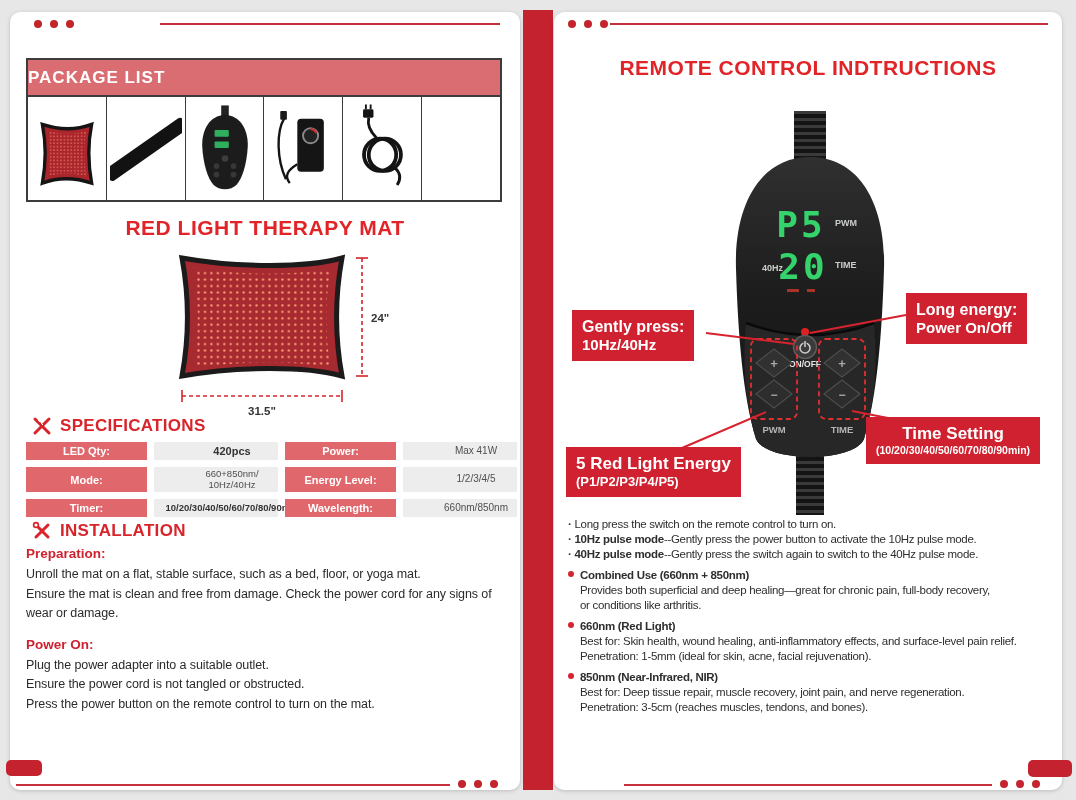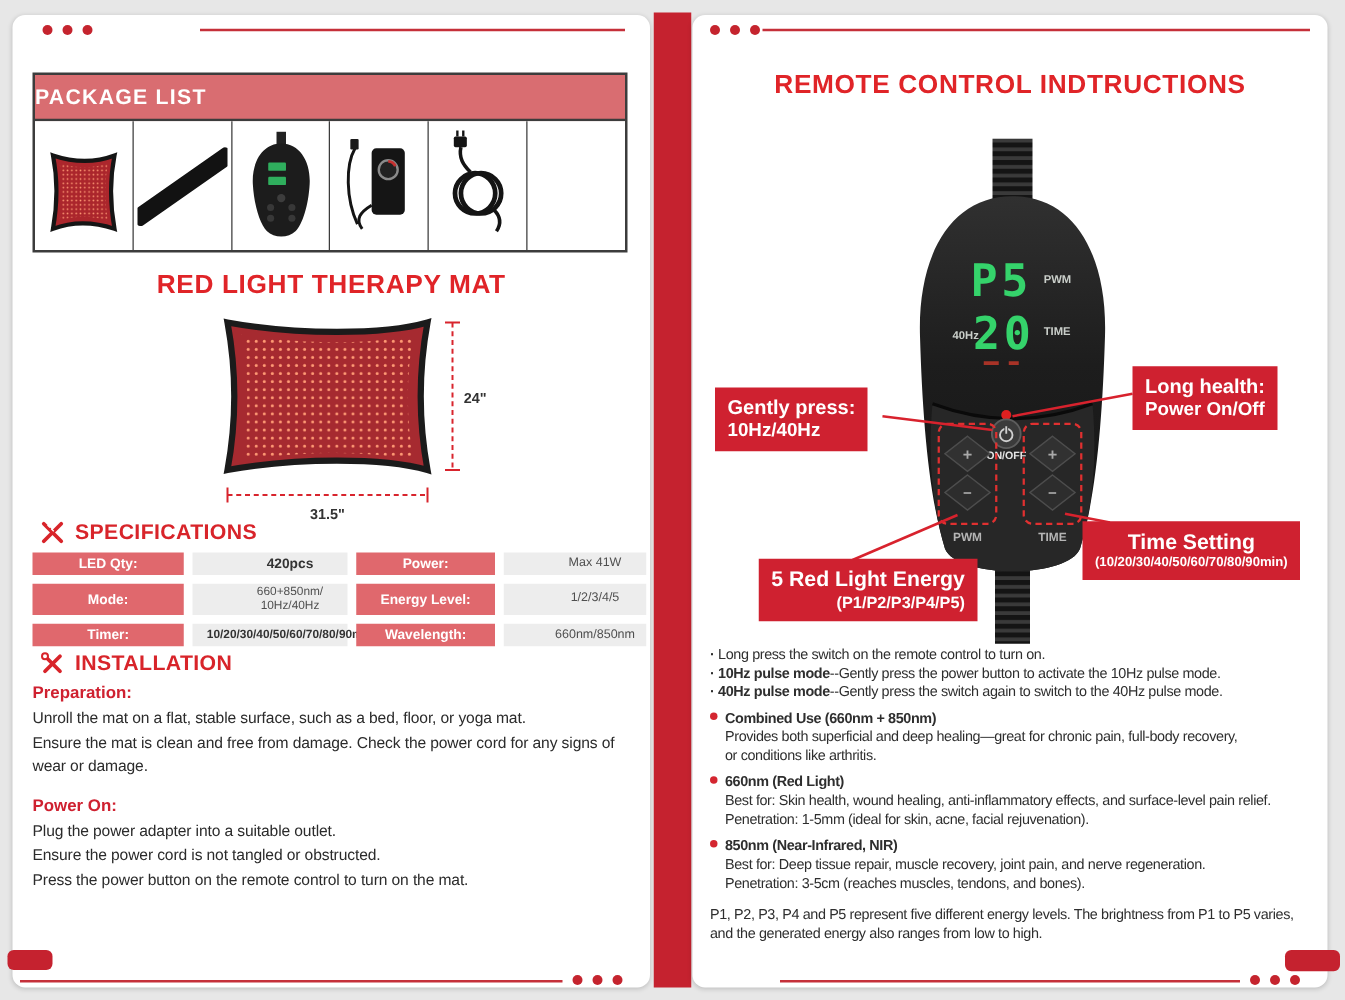--- a/index.html
+++ b/index.html
@@ -307,7 +307,7 @@
         <span class="l2">10Hz/40Hz</span>
       </div>
       <div class="callout" style="left:352px;top:186px;">
-        <span class="l1">Long health:</span>
+        <span class="l1">Long energy:</span>
         <span class="l2">Power On/Off</span>
       </div>
       <div class="callout big" style="left:12px;top:340px;text-align:right;margin-left:41px;">

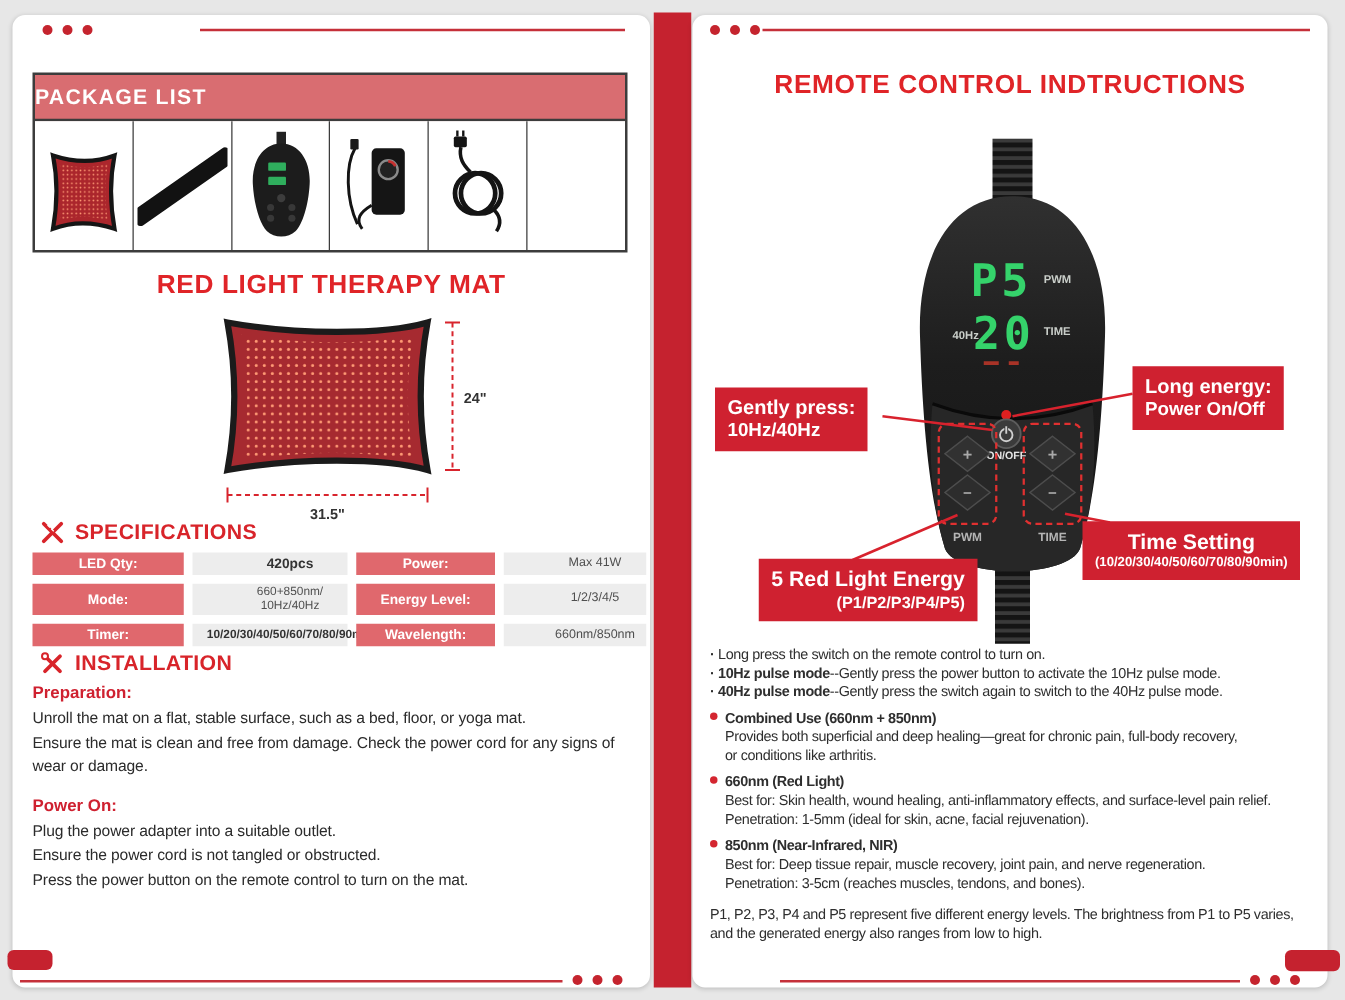--- a/index.html
+++ b/index.html
@@ -310,7 +310,7 @@
         <span class="l1">Long energy:</span>
         <span class="l2">Power On/Off</span>
       </div>
-      <div class="callout big" style="left:12px;top:340px;text-align:right;margin-left:41px;">
+      <div class="callout big" style="left:12px;top:340px;text-align:left;">
         <span class="l1">5 Red Light Energy</span>
         <span class="l2">(P1/P2/P3/P4/P5)</span>
       </div>

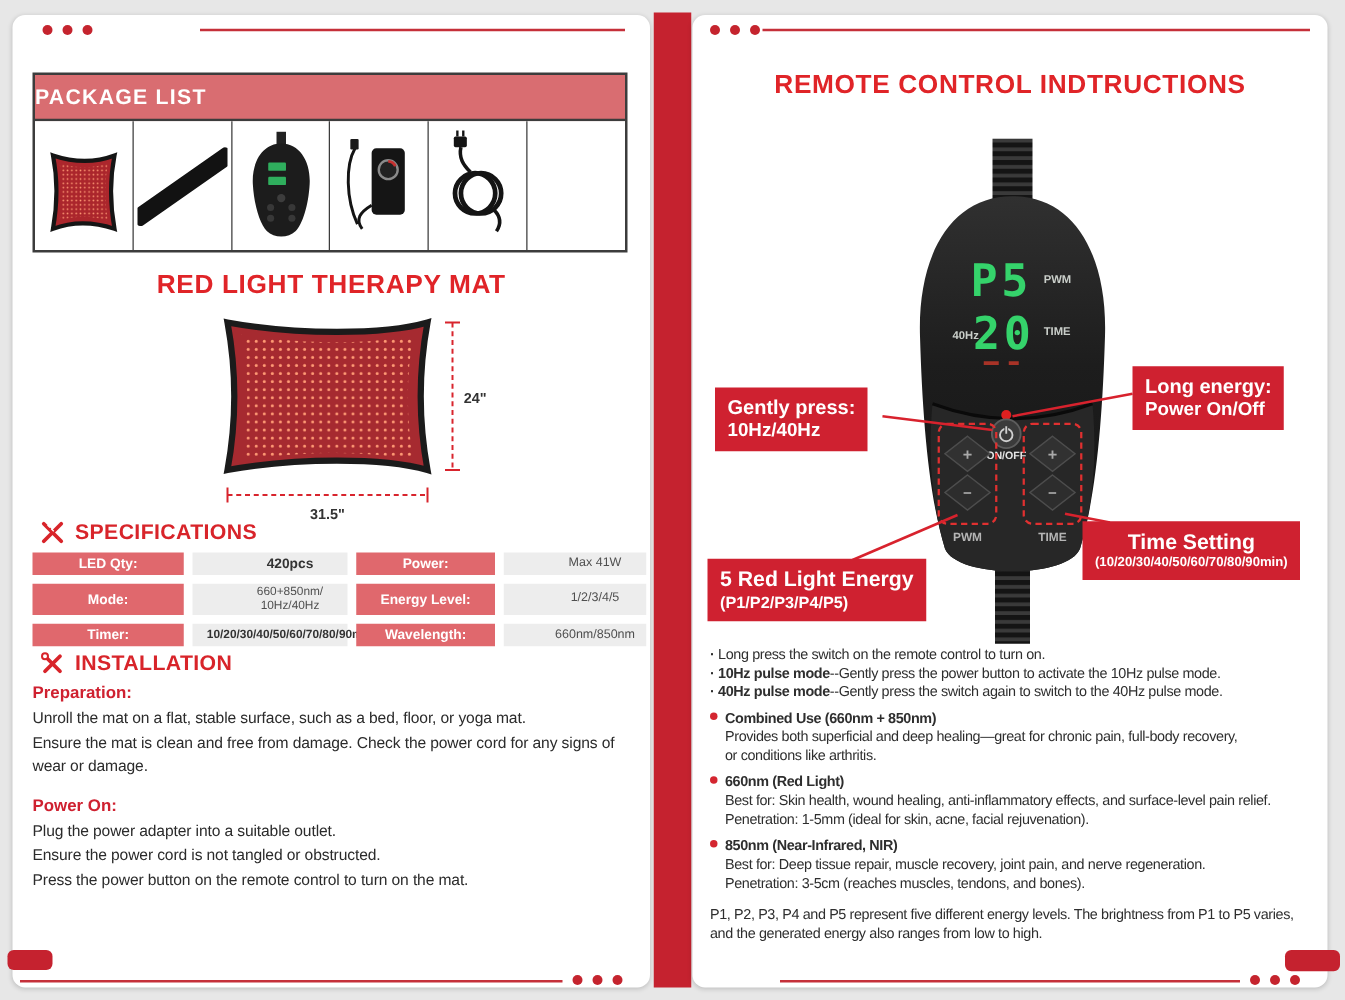--- a/index.html
+++ b/index.html
@@ -341,8 +341,6 @@
 Penetration: 3-5cm (reaches muscles, tendons, and bones).</div>
       </div>
 
-      <div class="rfooter">P1, P2, P3, P4 and P5 represent five different energy levels. The brightness from P1 to P5 varies,
-and the generated energy also ranges from low to high.</div>
     </div>
 
     <div class="hline" style="left:70px;width:368px;top:772px;"></div>

